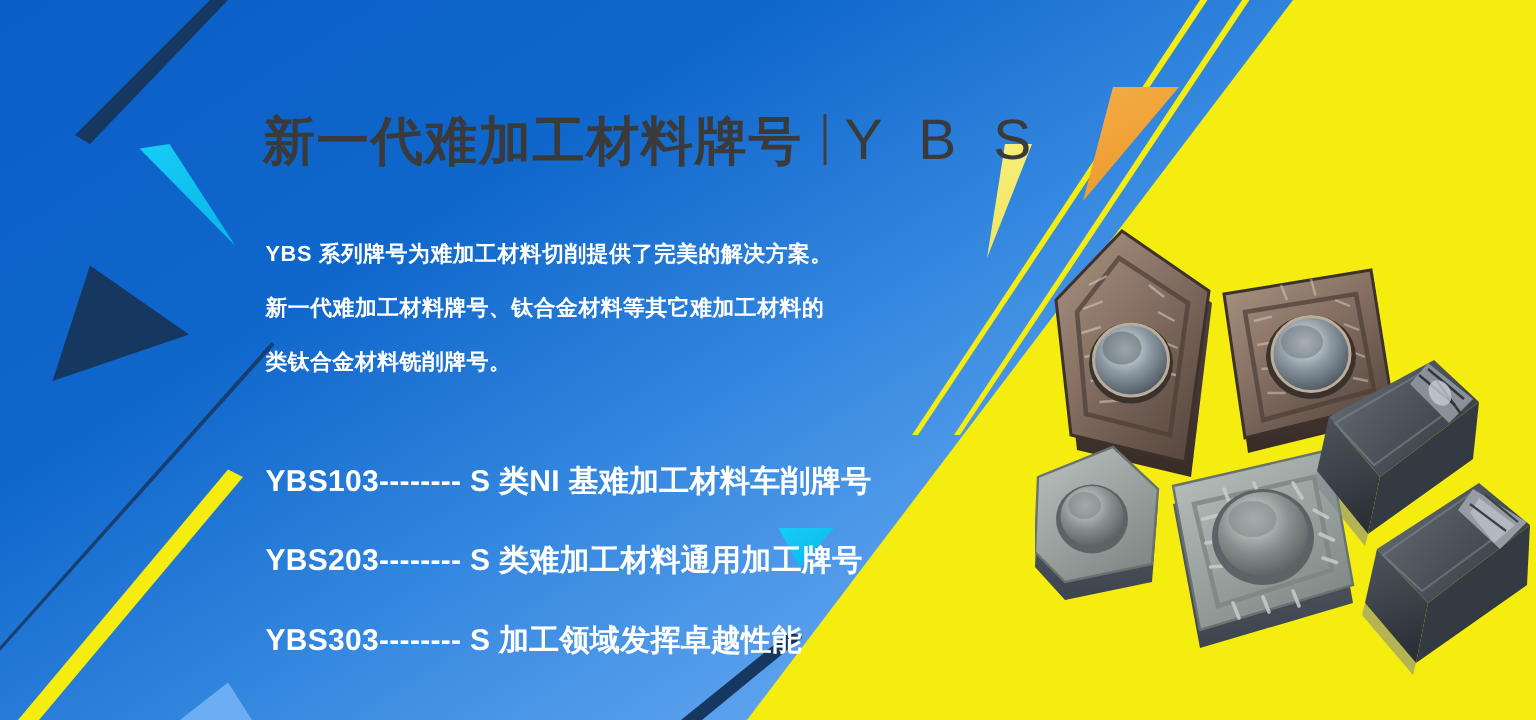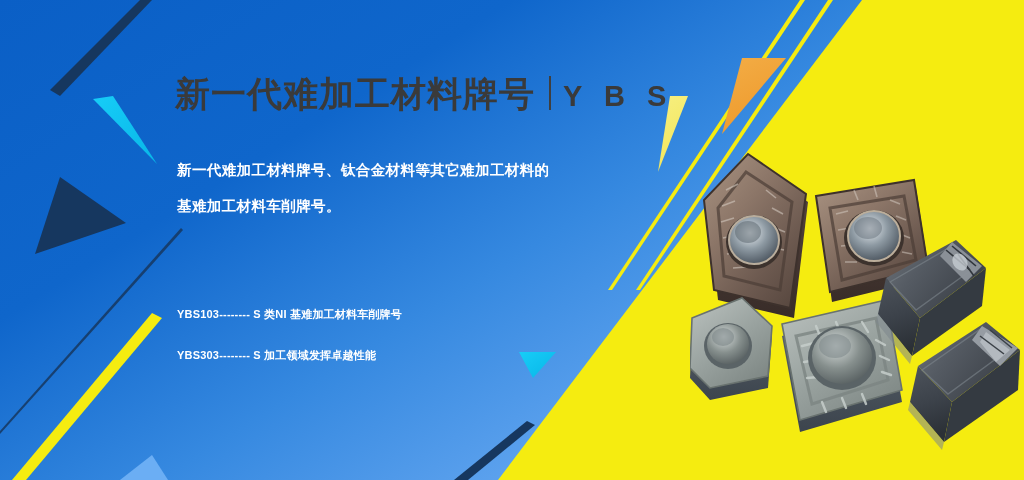--- a/index.html
+++ b/index.html
@@ -59,8 +59,8 @@
     transform: translateY(4px);
   }
   .headline-en {
-    font-size: 29px;
-    font-weight: 700;
+    font-size: 38px;
+    font-weight: 400;
     color: #3a3a3a;
     letter-spacing: 7px;
     line-height: 1;

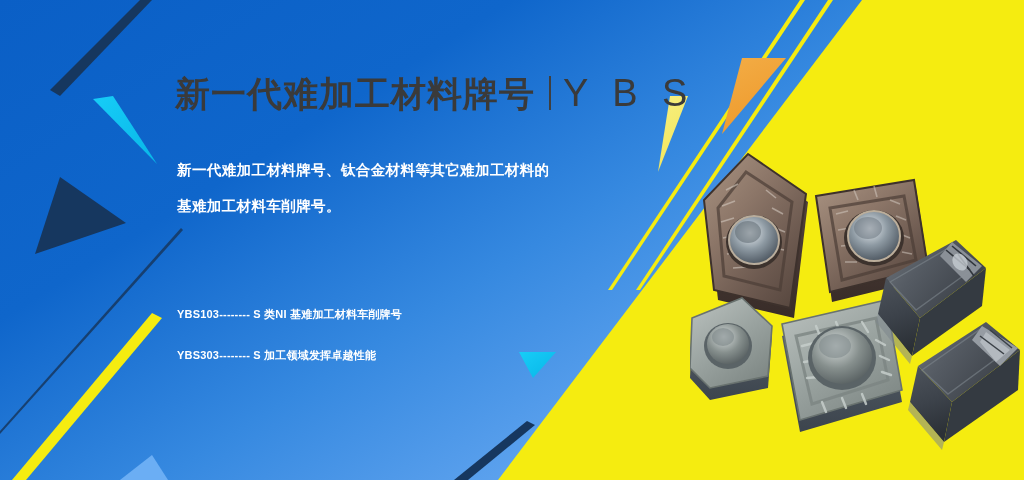--- a/index.html
+++ b/index.html
@@ -171,6 +171,7 @@
     </div>
 
     <div class="paragraph">
+      <p>YBS 系列牌号为难加工材料切削提供了完美的解决方案。</p>
       <p>新一代难加工材料牌号、钛合金材料等其它难加工材料的</p>
       <p>基难加工材料车削牌号。</p>
     </div>

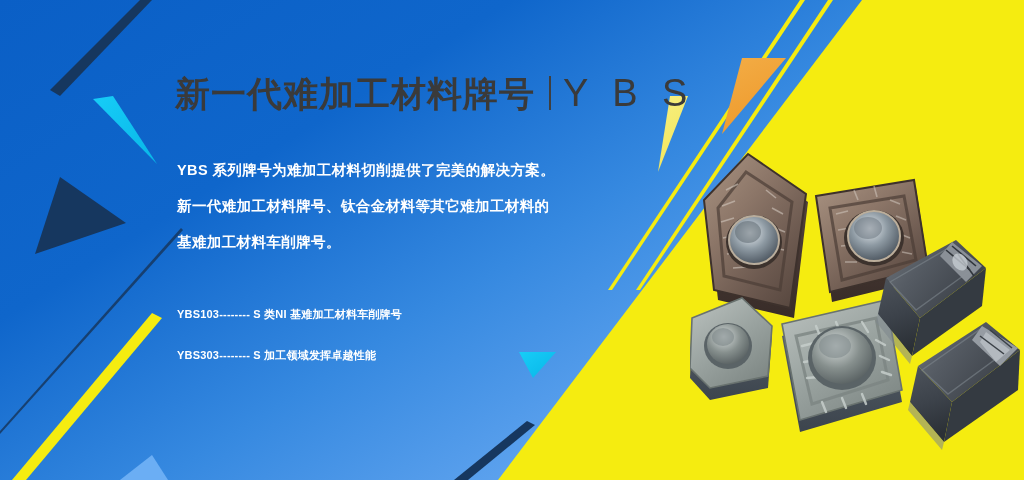--- a/index.html
+++ b/index.html
@@ -173,7 +173,7 @@
     <div class="paragraph">
       <p>YBS 系列牌号为难加工材料切削提供了完美的解决方案。</p>
       <p>新一代难加工材料牌号、钛合金材料等其它难加工材料的</p>
-      <p>基难加工材料车削牌号。</p>
+      <p>类钛合金材料铣削牌号。</p>
     </div>
 
     <div class="grades">

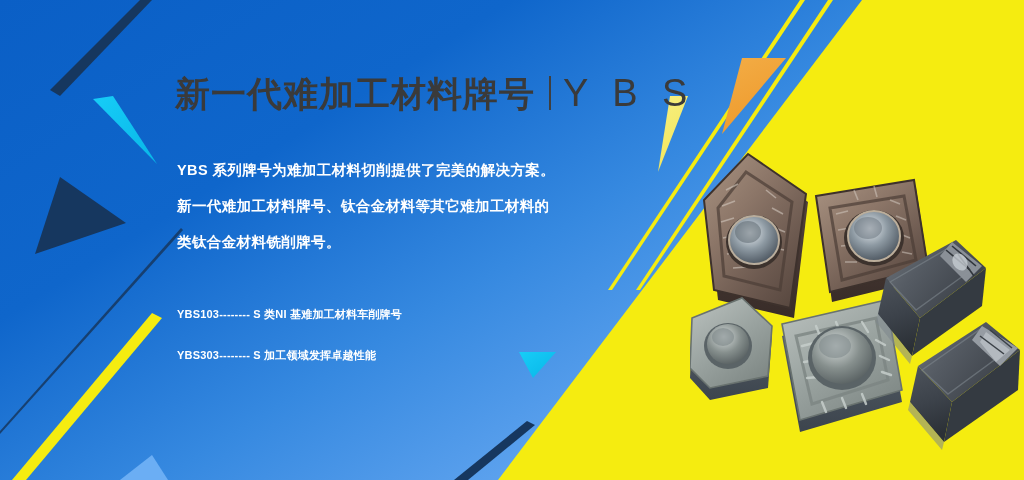--- a/index.html
+++ b/index.html
@@ -89,7 +89,7 @@
   }
   .grade-row {
     margin: 0 0 26px 0;
-    font-size: 11px;
+    font-size: 20px;
     font-weight: 700;
     color: #ffffff;
     letter-spacing: 0.2px;

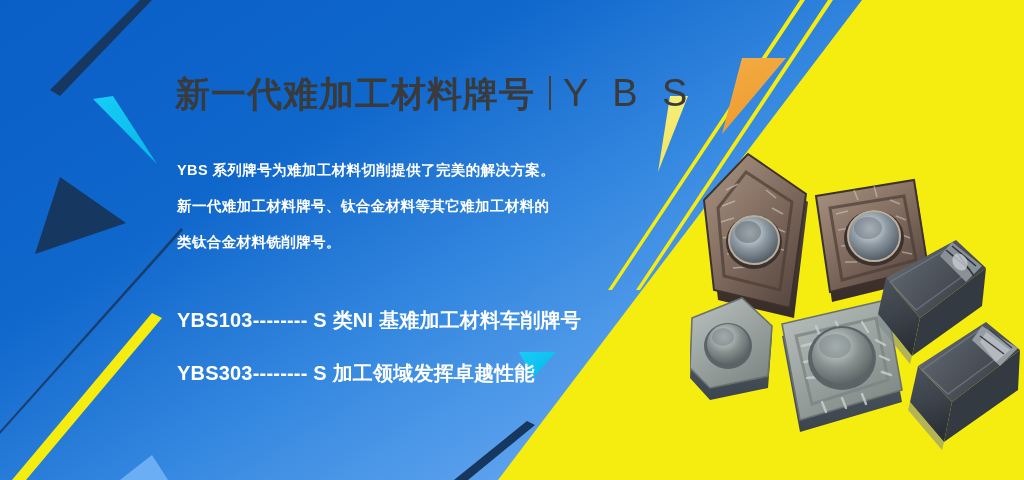--- a/index.html
+++ b/index.html
@@ -178,6 +178,7 @@
 
     <div class="grades">
       <div class="grade-row">YBS103-------- S 类NI 基难加工材料车削牌号</div>
+      <div class="grade-row">YBS203-------- S 类难加工材料通用加工牌号</div>
       <div class="grade-row">YBS303-------- S 加工领域发挥卓越性能</div>
     </div>
 

